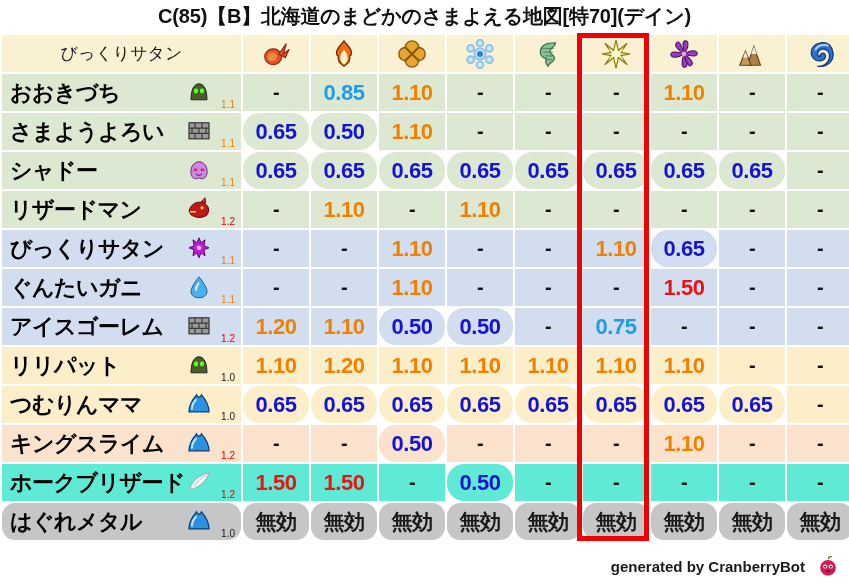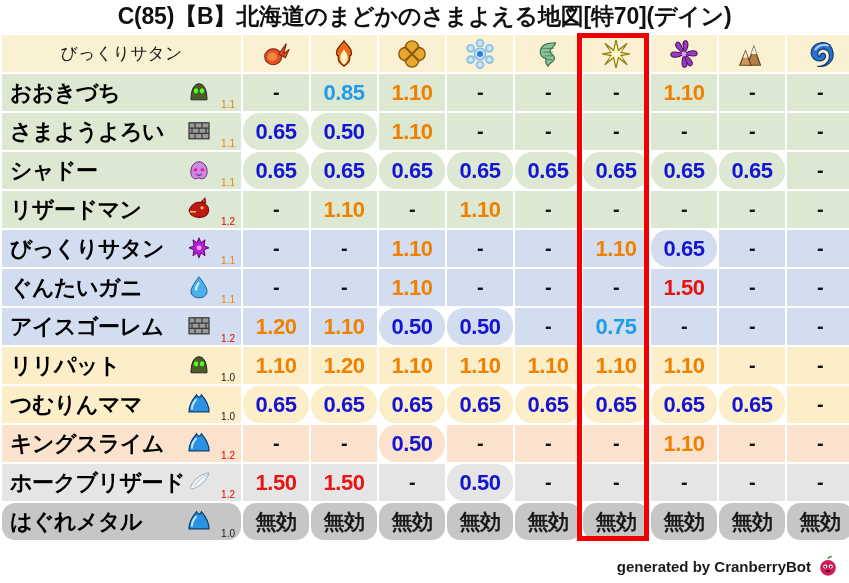--- a/index.html
+++ b/index.html
@@ -13,7 +13,7 @@
   .title{
     position:absolute;left:0;top:1px;width:849px;height:31px;
     text-align:center;line-height:31px;
-    font-size:23px;font-weight:bold;color:#111111;
+    font-size:20px;font-weight:bold;color:#111111;
     letter-spacing:-0.2px;white-space:nowrap;
   }
 

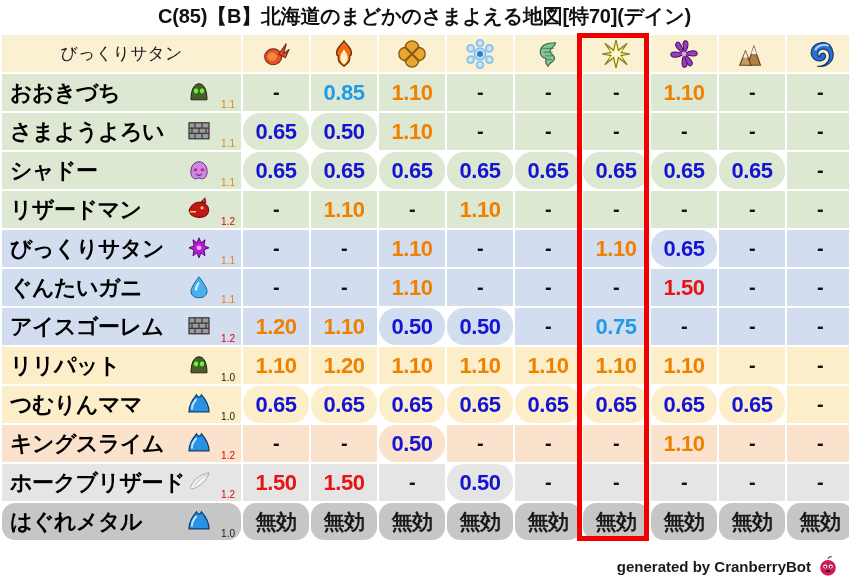--- a/index.html
+++ b/index.html
@@ -78,7 +78,7 @@
   .bg-blue   td{background:#d2def0;}
   .bg-yellow td{background:#fbeec8;}
   .bg-peach  td{background:#fae2cc;}
-  .bg-pink   td{background:#e5e5e5;}
+  .bg-pink   td{background:#5eead4;}
   .bg-gray   td{background:#c6c6c6;border-radius:13px;}
 
   

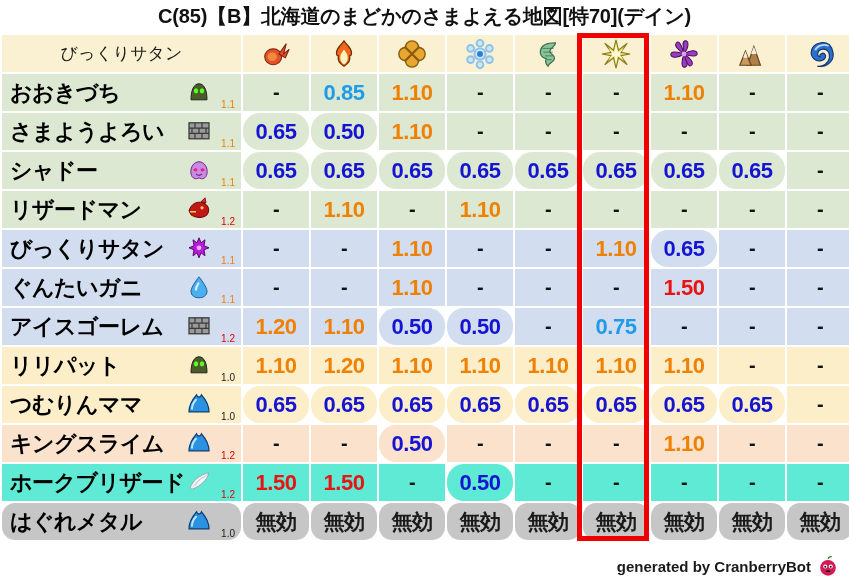--- a/index.html
+++ b/index.html
@@ -89,7 +89,7 @@
 
   .footer{
     position:absolute;right:10px;bottom:6px;
-    display:flex;align-items:center;gap:6px;
+    display:flex;align-items:center;gap:12px;
     font-size:15px;font-weight:bold;color:#1a1a1a;
   }
   .cranberry{width:22px;height:22px;display:block;}

